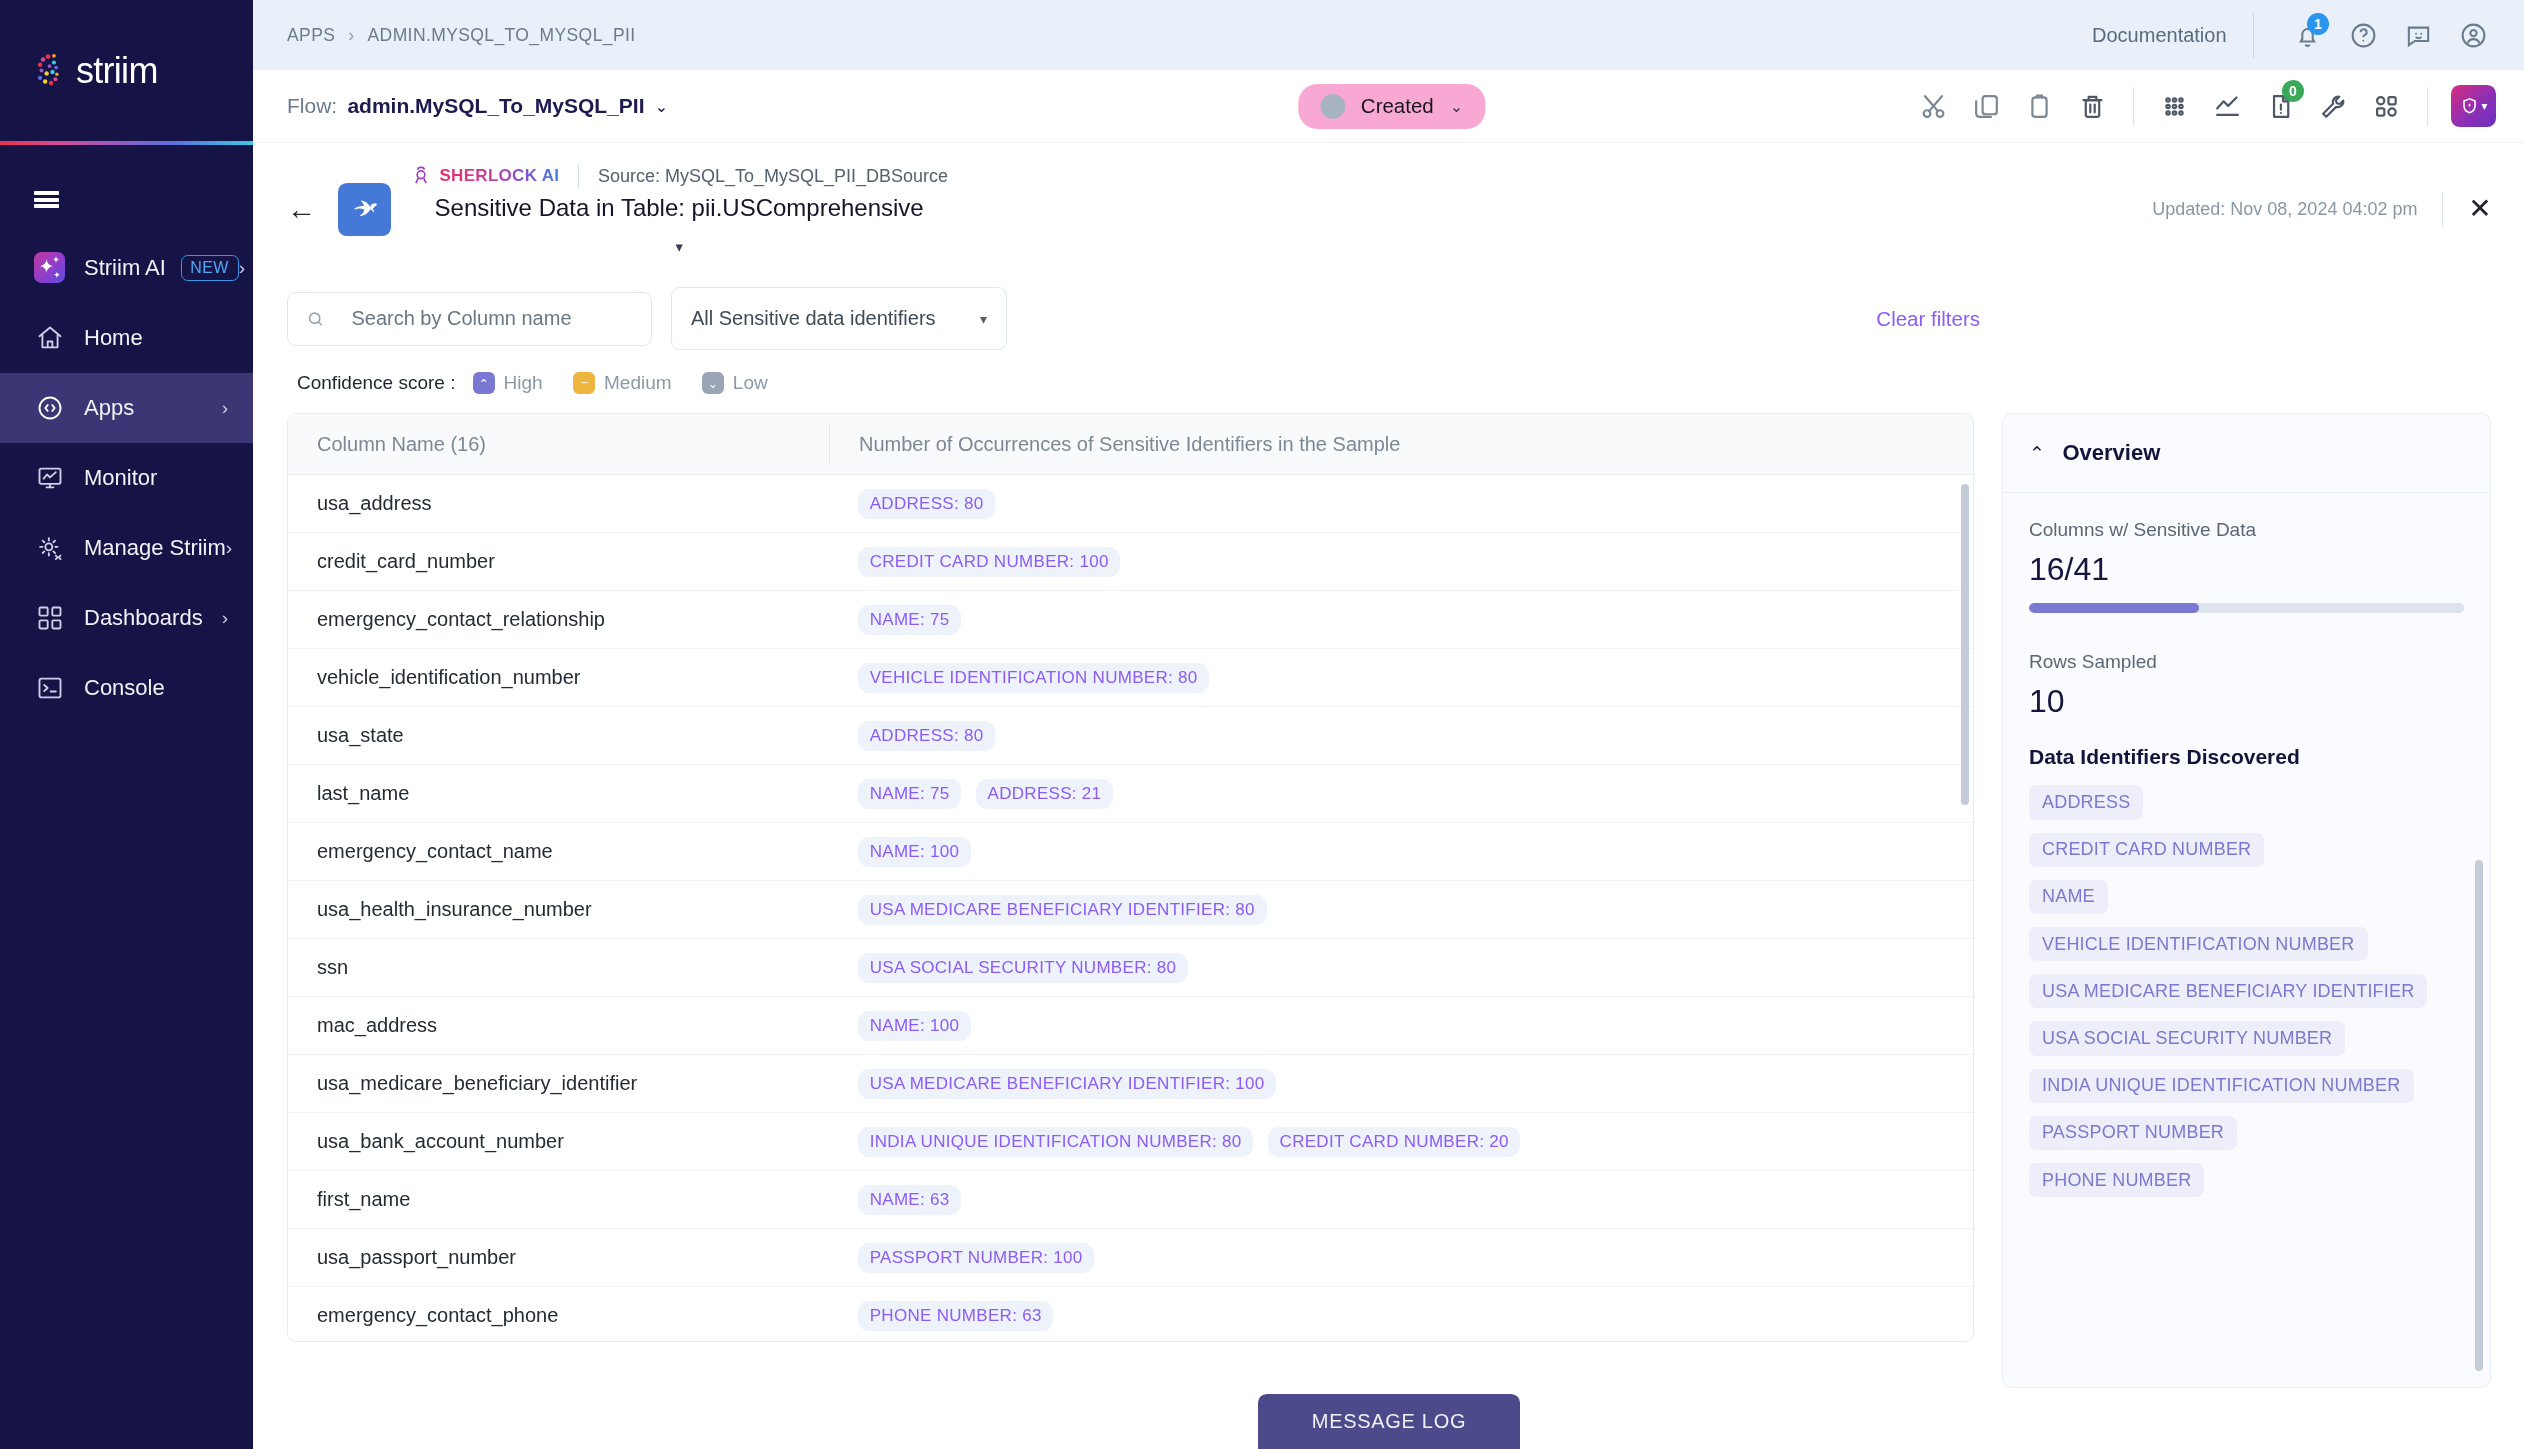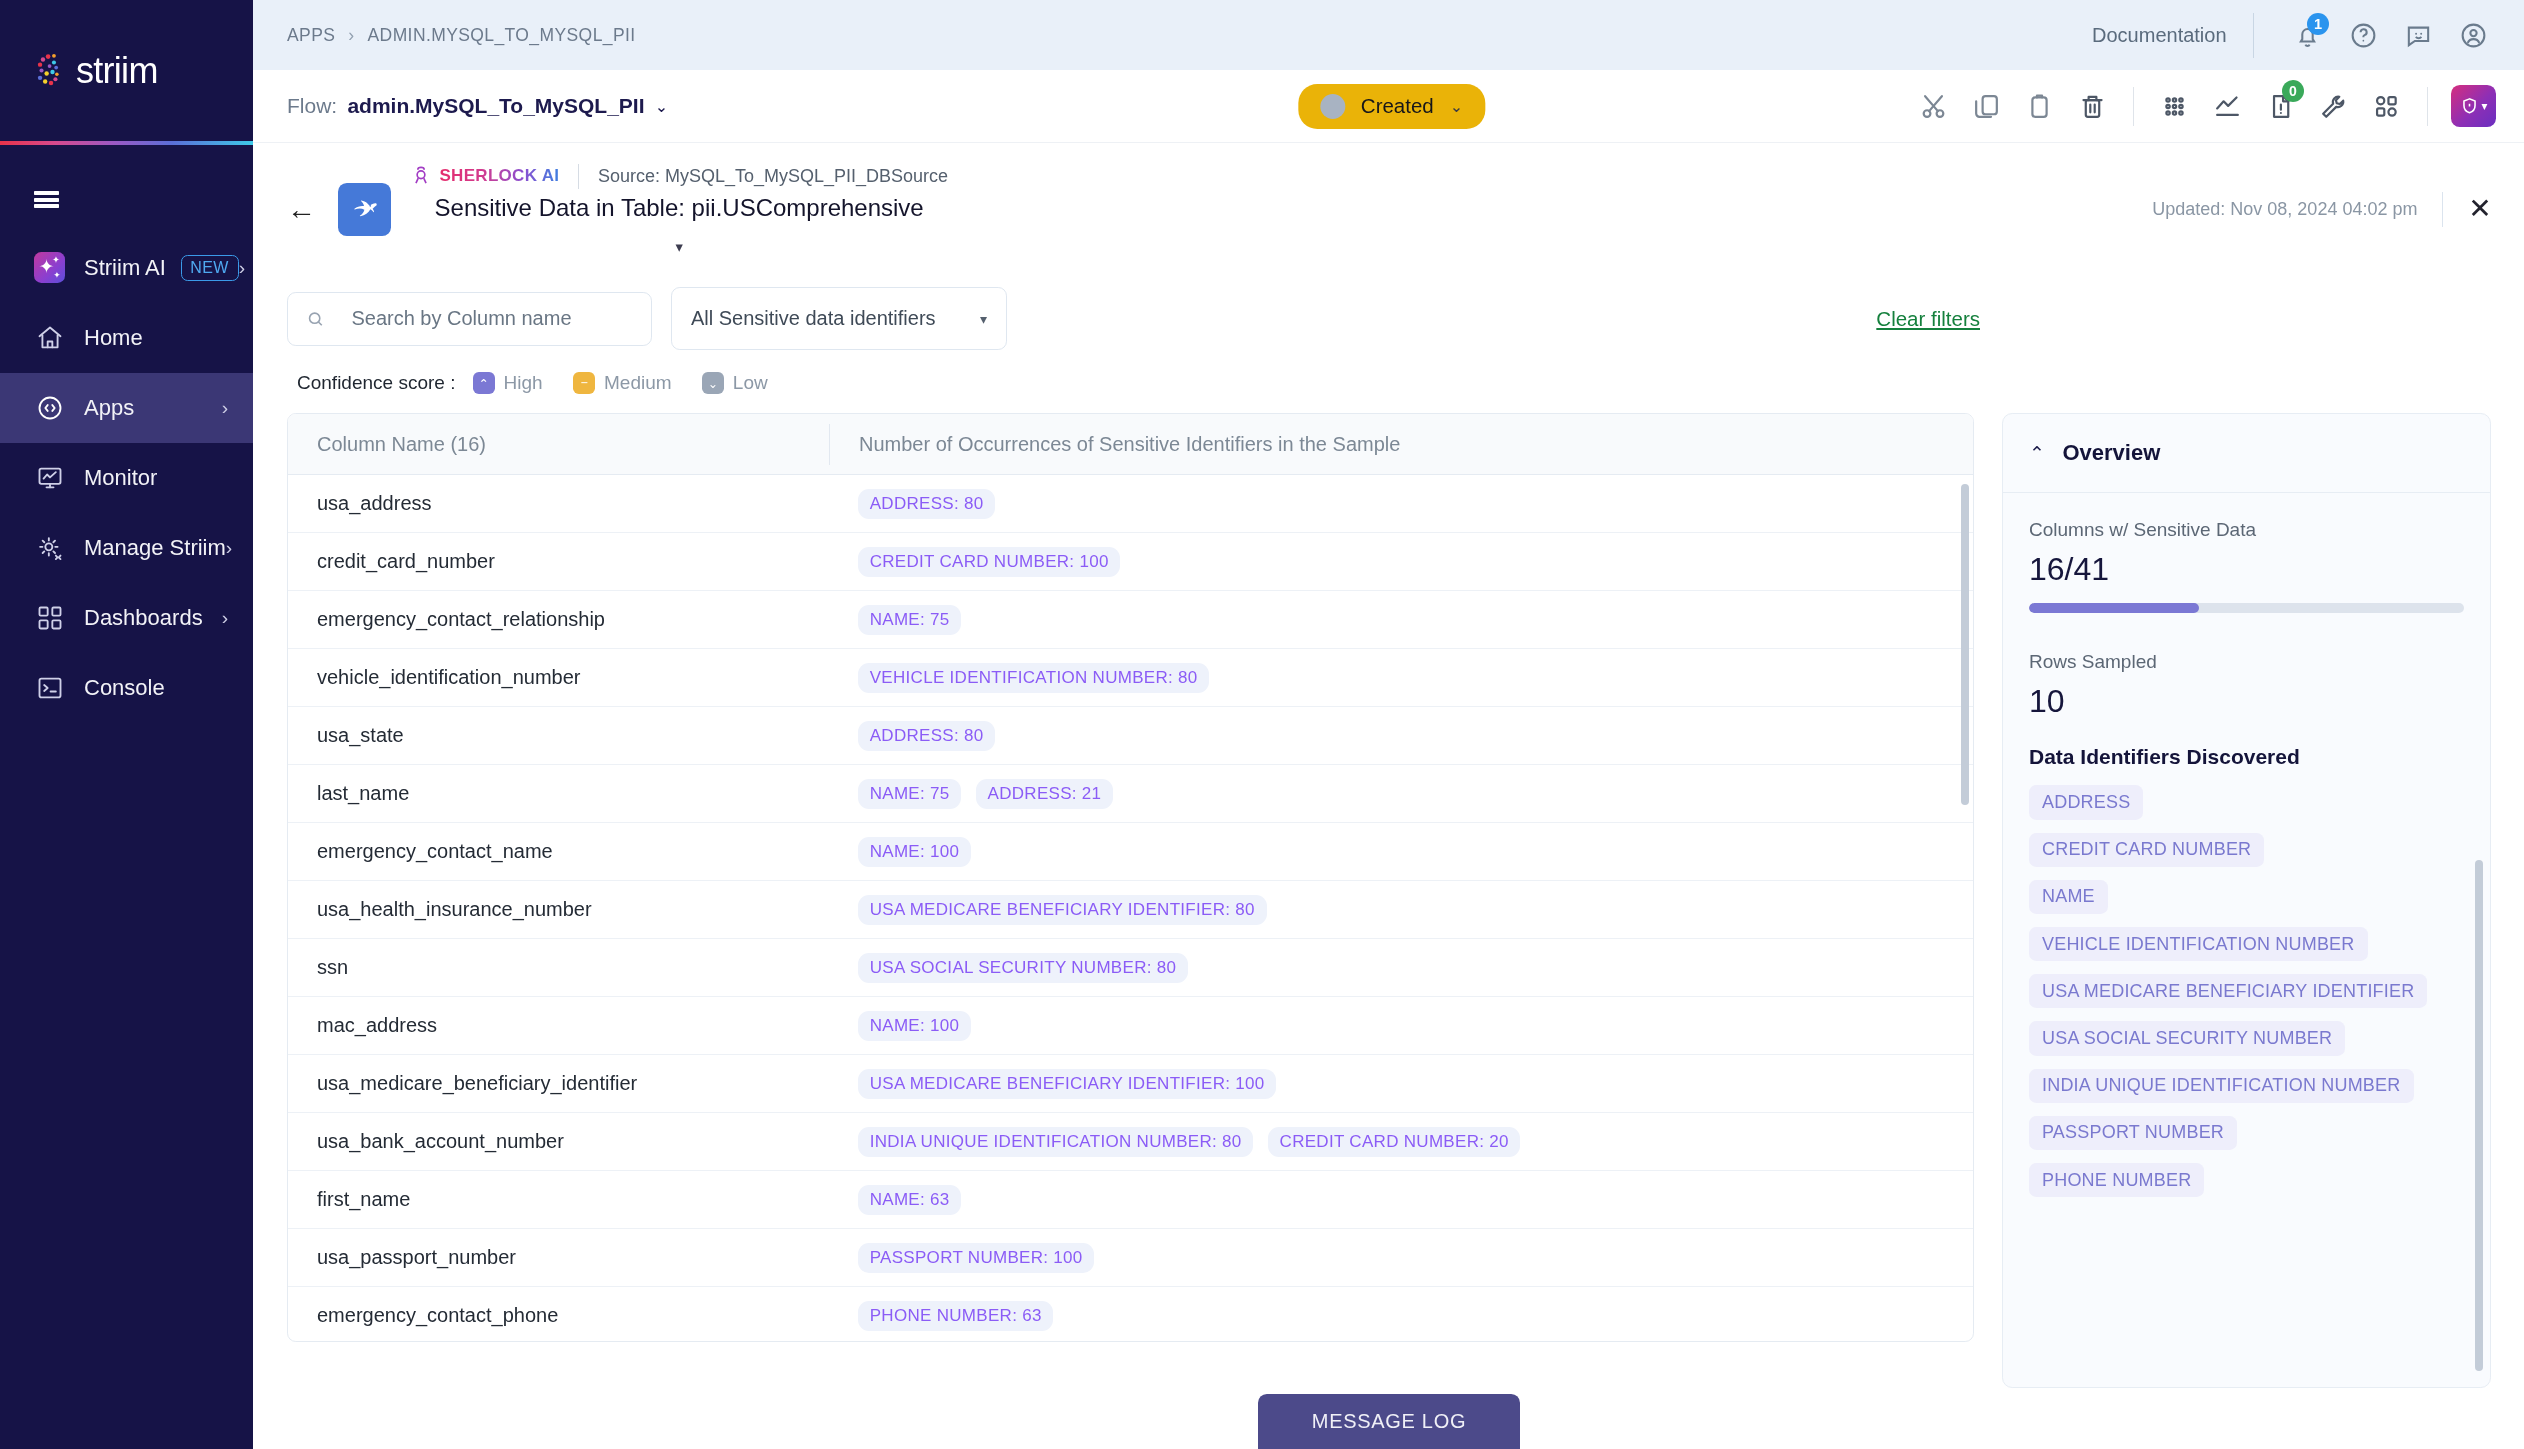--- a/index.html
+++ b/index.html
@@ -85,7 +85,7 @@
   .flow-caret { color:#1d1a4e; font-size: 16px; margin-left: 10.2px; }
   .status-pill {
     position:absolute; left: 50%; transform: translateX(-50%);
-    background:#eab308; border-radius: 19px; height: 45px; display:flex;
+    background:#f9a8d4; border-radius: 19px; height: 45px; display:flex;
     align-items:center; padding: 0 22px; gap: 16px; cursor:pointer;
   }
   .status-dot { width: 25px; height: 25px; border-radius:50%; background:#a8b3c2; }

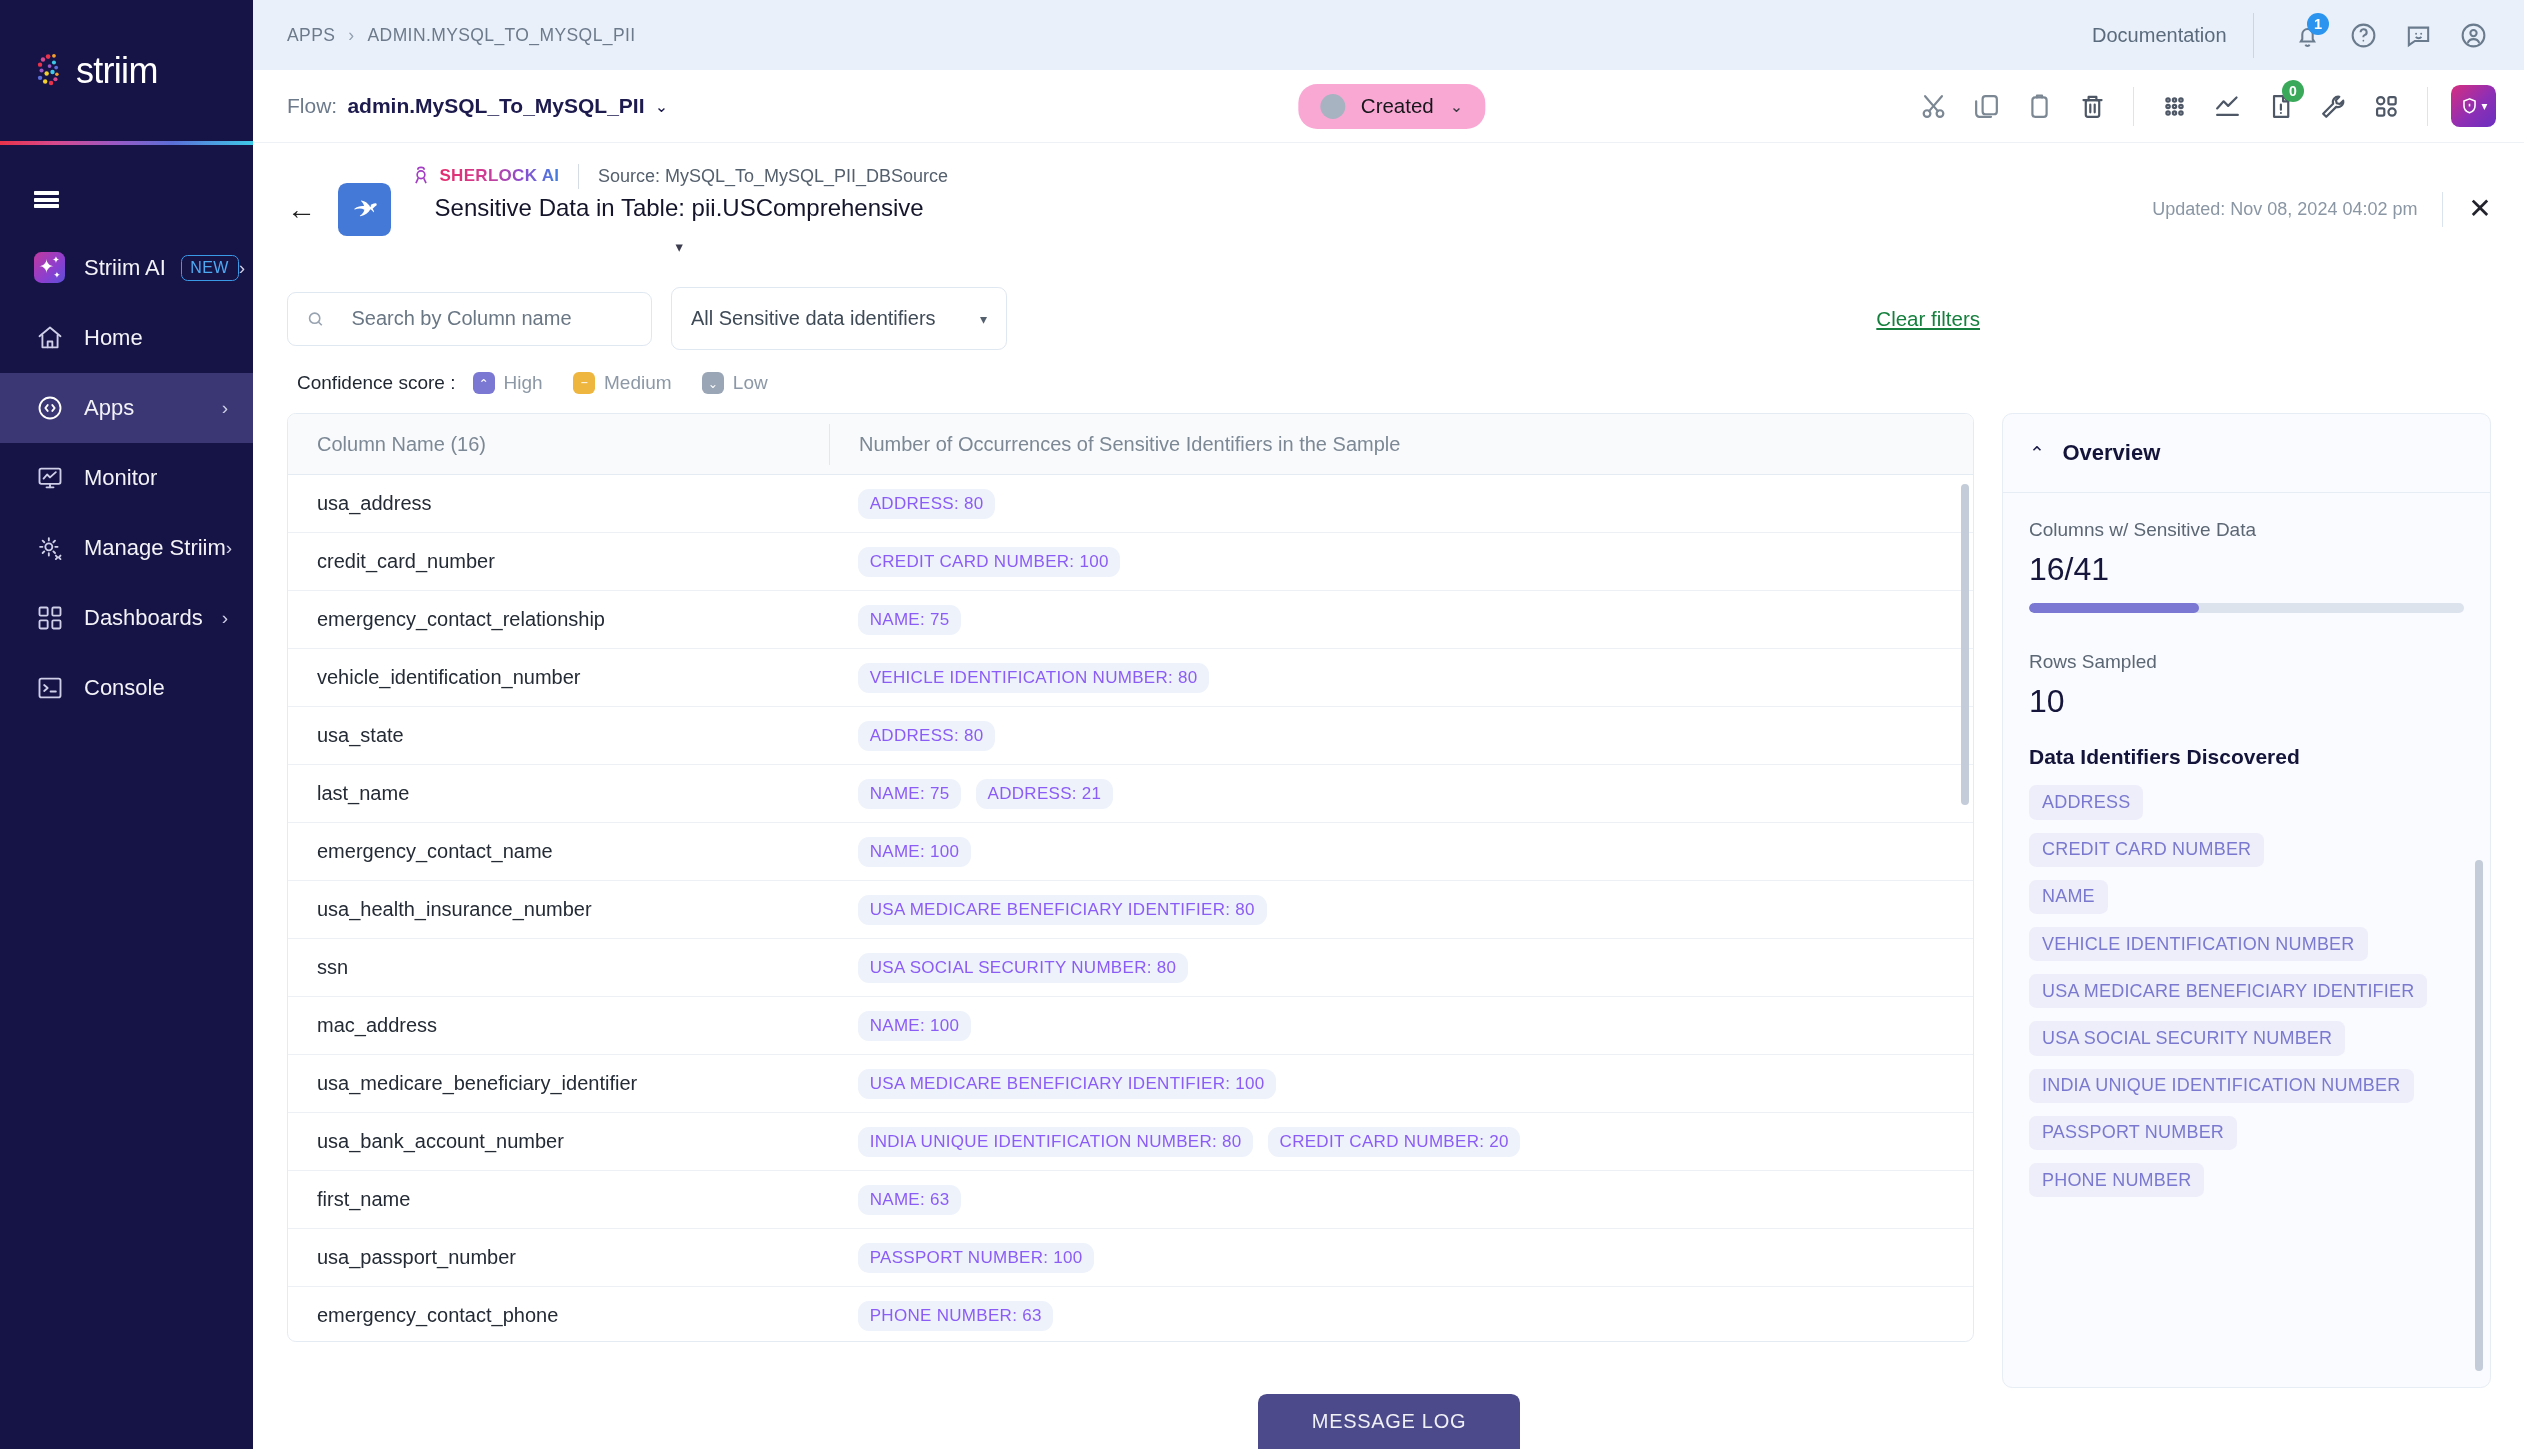--- a/index.html
+++ b/index.html
@@ -157,7 +157,7 @@
     font-size: 20px; color:#3f4a57; cursor:pointer; background:#fff;
   }
   .select-box .caret { font-size:14px; color:#55606e; }
-  .clear-filters { margin-left: auto; color:#15803d; font-size:20.5px; cursor:pointer; padding-right: 511px; text-decoration: underline; }
+  .clear-filters { margin-left: auto; color:#8b5cf6; font-size:20.5px; cursor:pointer; padding-right: 511px; }
 
   
   .legend { display:flex; align-items:center; padding: 22px 34px 0 44px; gap: 13px; }

